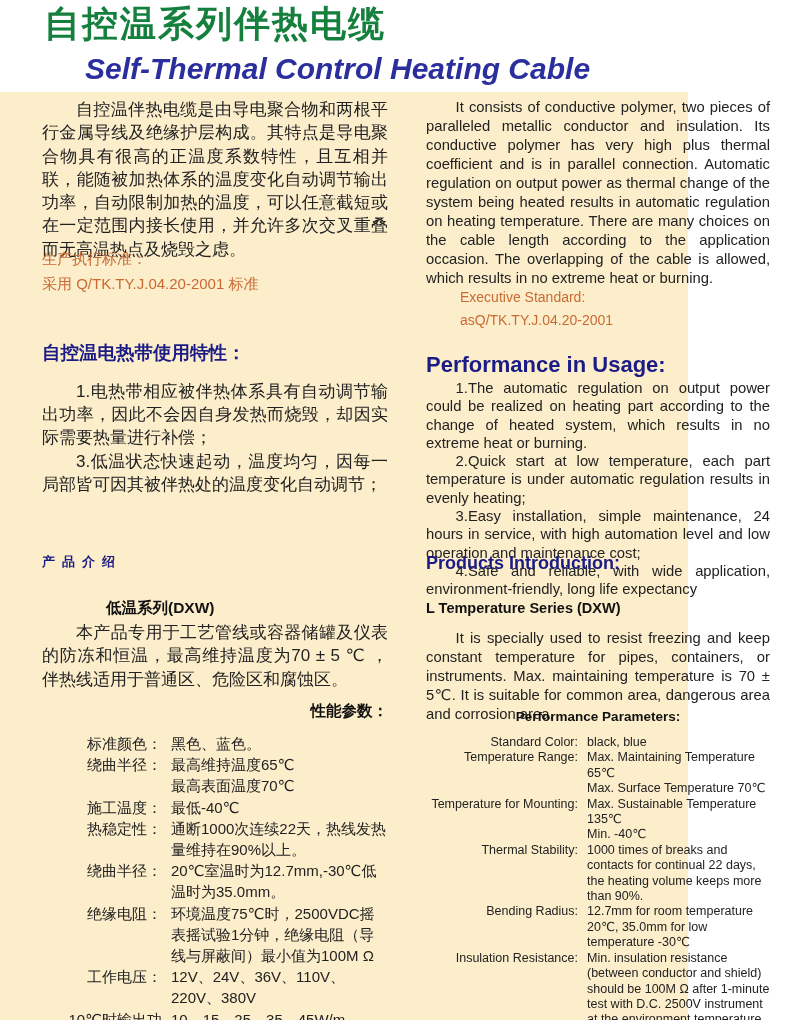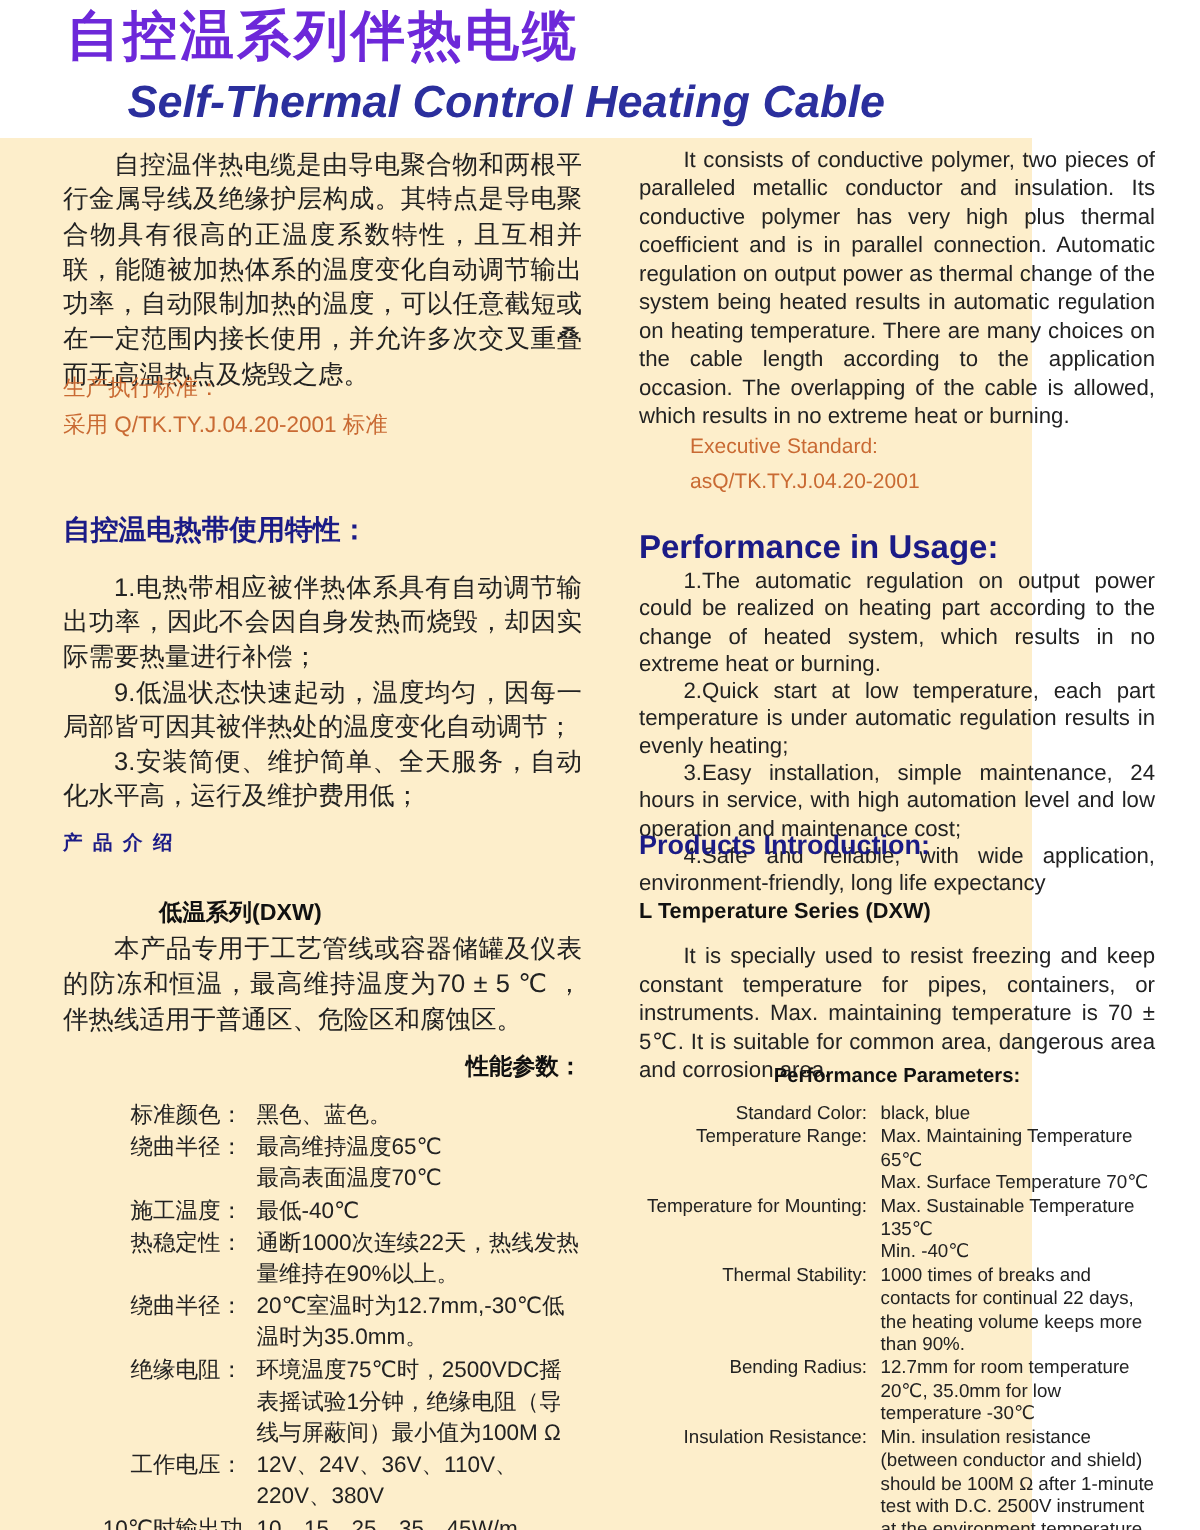--- a/index.html
+++ b/index.html
@@ -9,7 +9,7 @@
   
   .header{position:absolute;top:0;left:0;width:800px;height:92px;background:#ffffff;}
   .title-zh{position:absolute;left:44px;top:2px;font-size:36px;line-height:44px;font-weight:bold;
-            color:#6d28d9;letter-spacing:2px;white-space:nowrap;}
+            color:#15803d;letter-spacing:2px;white-space:nowrap;}
   .title-en{position:absolute;left:44px;top:50px;font-size:30px;line-height:38px;font-weight:bold;
             font-style:italic;color:#2b2f9d;white-space:nowrap;margin-left:41px;}
 

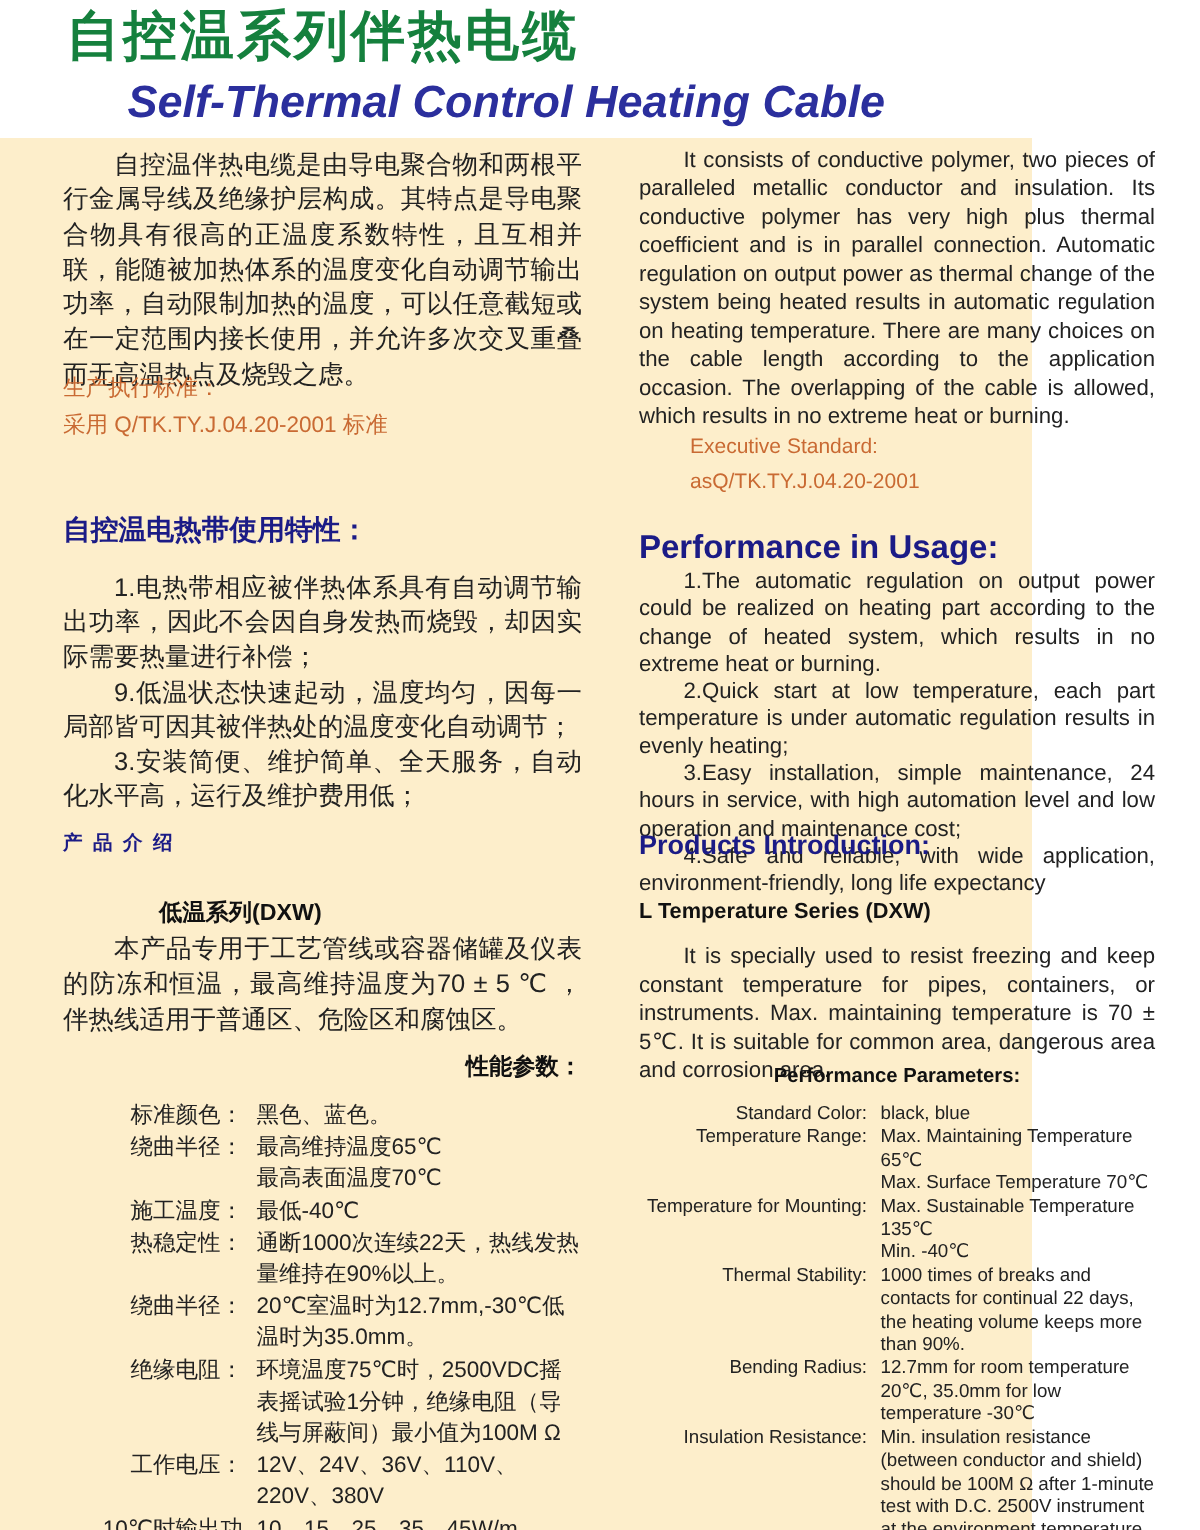--- a/index.html
+++ b/index.html
@@ -72,7 +72,7 @@
 
     <div class="blk col-l" style="top:288px;">
       <p class="li-zh">1.电热带相应被伴热体系具有自动调节输出功率，因此不会因自身发热而烧毁，却因实际需要热量进行补偿；</p>
-      <p class="li-zh">9.低温状态快速起动，温度均匀，因每一局部皆可因其被伴热处的温度变化自动调节；</p>
+      <p class="li-zh">3.低温状态快速起动，温度均匀，因每一局部皆可因其被伴热处的温度变化自动调节；</p>
       <p class="li-zh">3.安装简便、维护简单、全天服务，自动化水平高，运行及维护费用低；</p>
     </div>
 

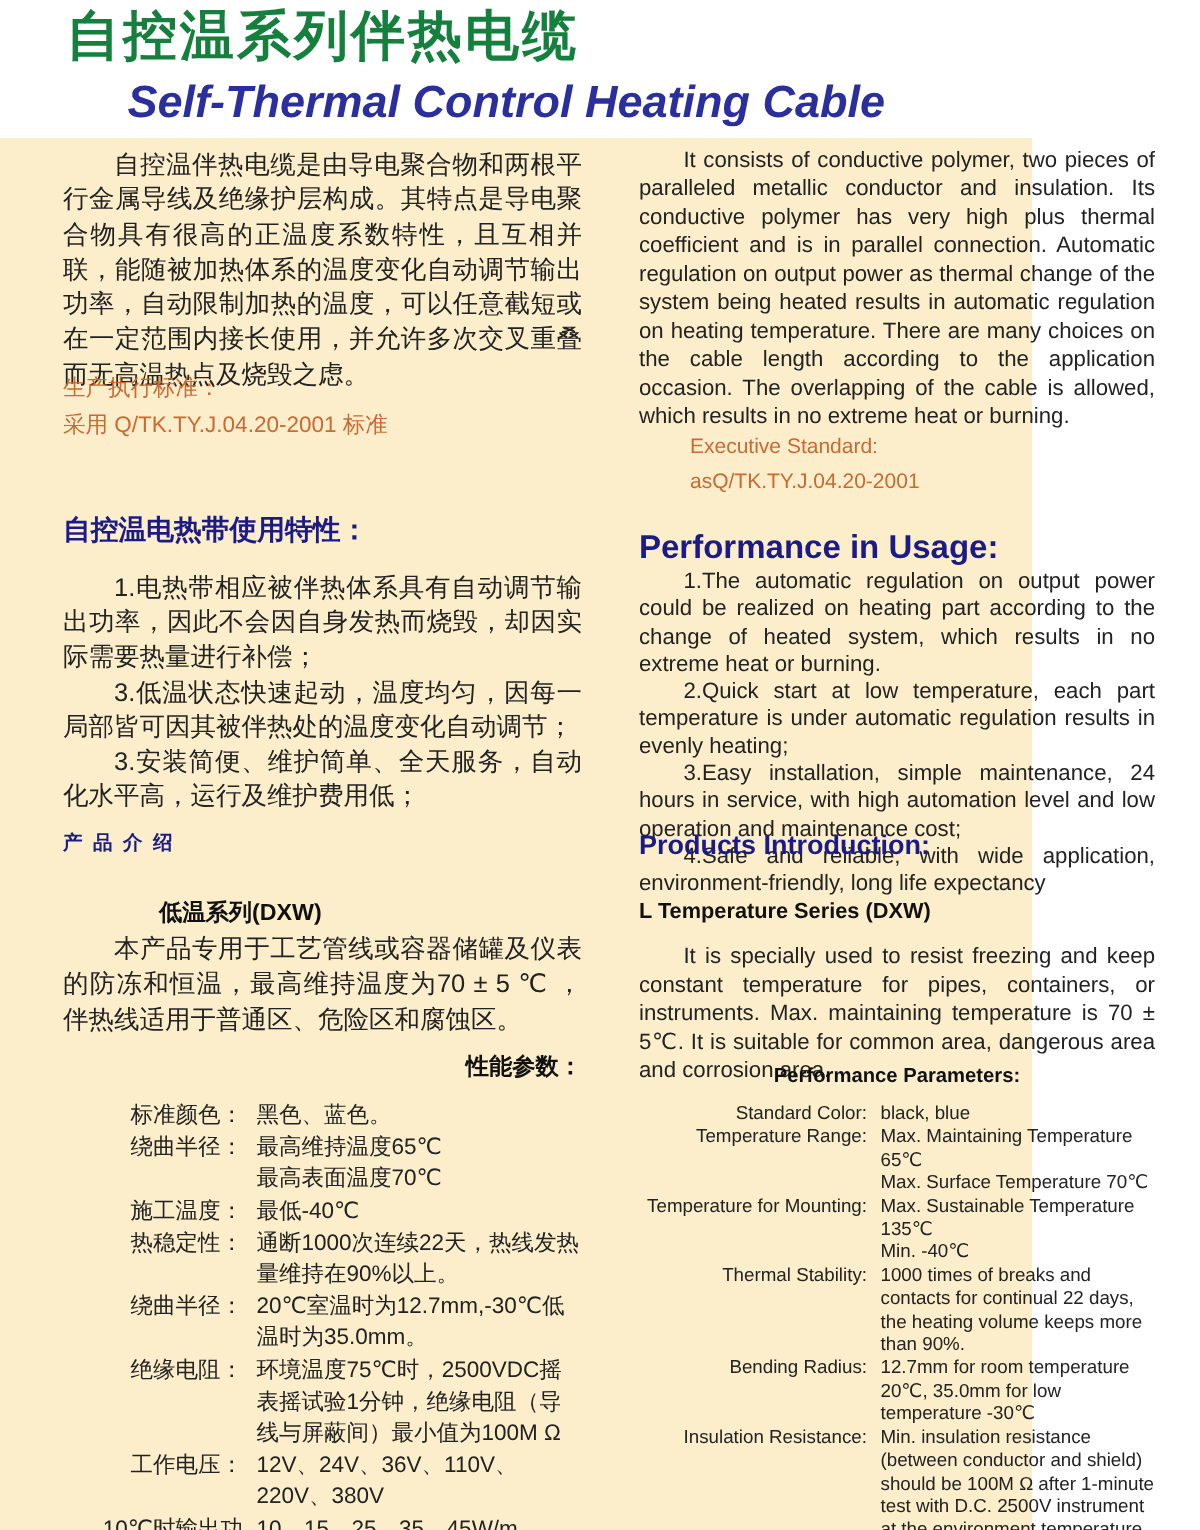--- a/index.html
+++ b/index.html
@@ -73,7 +73,6 @@
     <div class="blk col-l" style="top:288px;">
       <p class="li-zh">1.电热带相应被伴热体系具有自动调节输出功率，因此不会因自身发热而烧毁，却因实际需要热量进行补偿；</p>
       <p class="li-zh">3.低温状态快速起动，温度均匀，因每一局部皆可因其被伴热处的温度变化自动调节；</p>
-      <p class="li-zh">3.安装简便、维护简单、全天服务，自动化水平高，运行及维护费用低；</p>
     </div>
 
     <h3 class="blk col-l h-blue h-prod-zh" style="top:461px;">产品介绍</h3>

